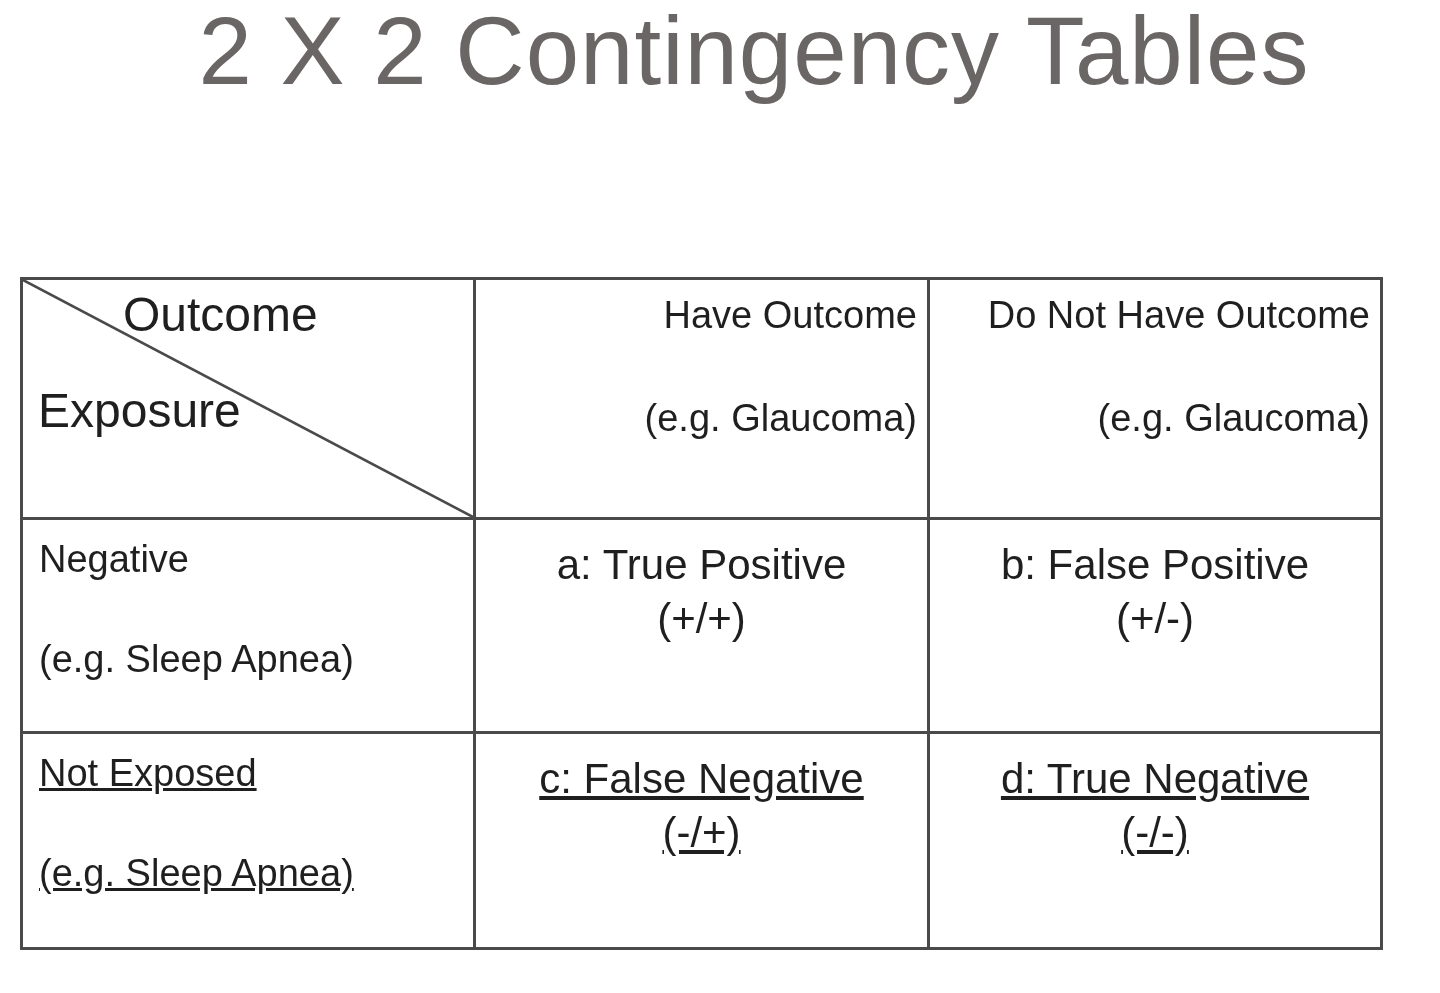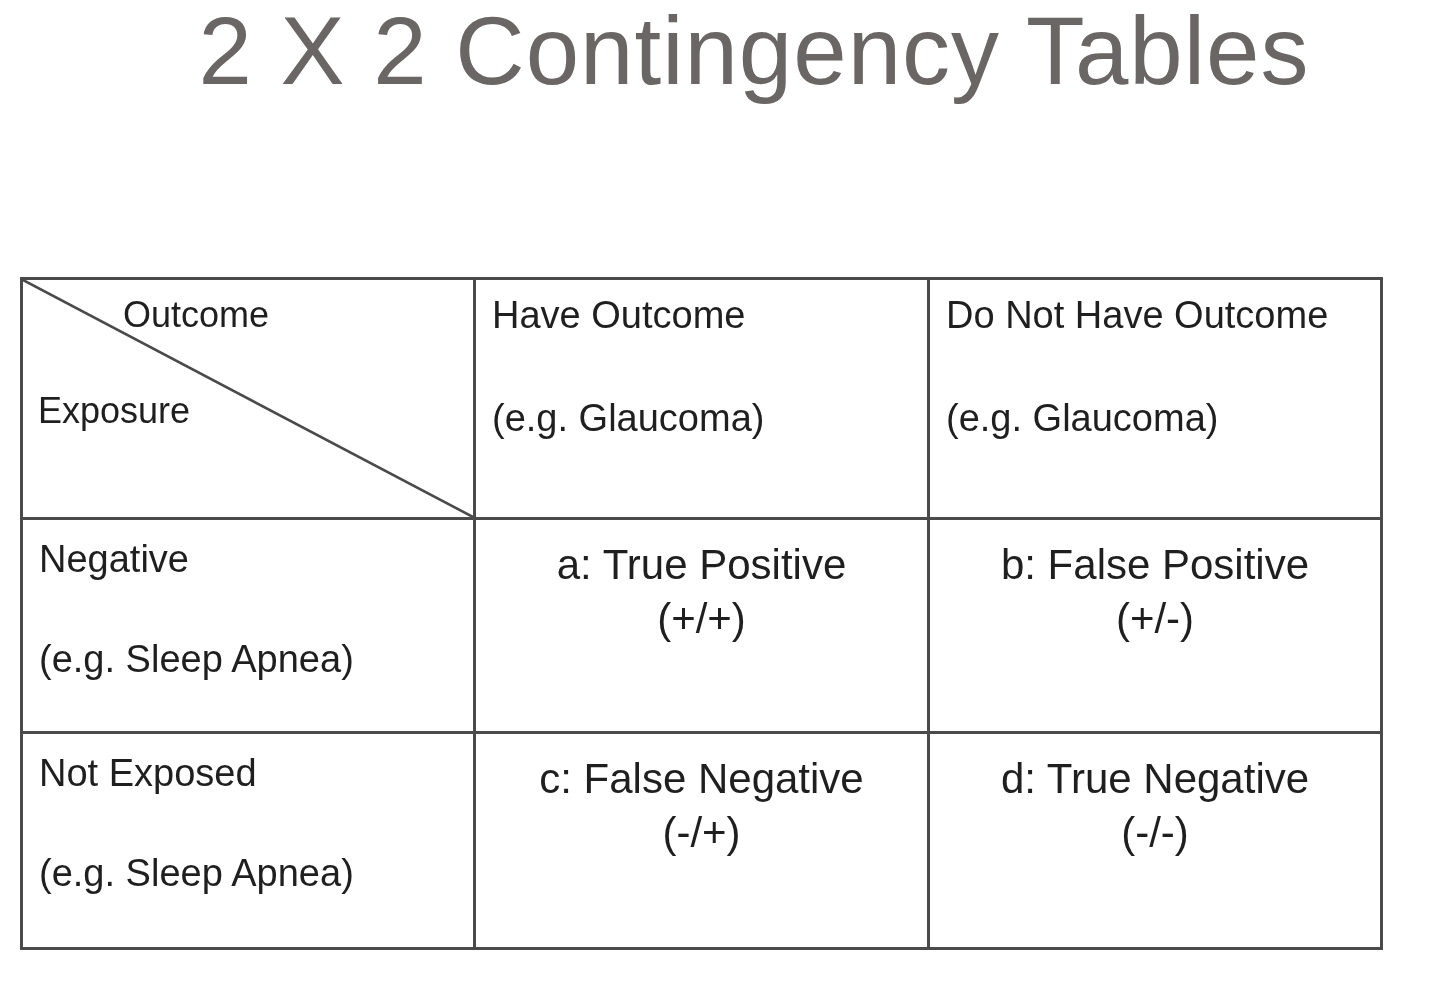--- a/index.html
+++ b/index.html
@@ -54,7 +54,7 @@
   .cell.last-col { border-right: none; }
   .cell.last-row { border-bottom: none; }
 
-  .cell.corner { font-size: 36px; line-height: 46px; }
+  .cell.corner { font-size: 48px; line-height: 46px; }
   .corner-svg {
     position: absolute;
     left: 0; top: 0;

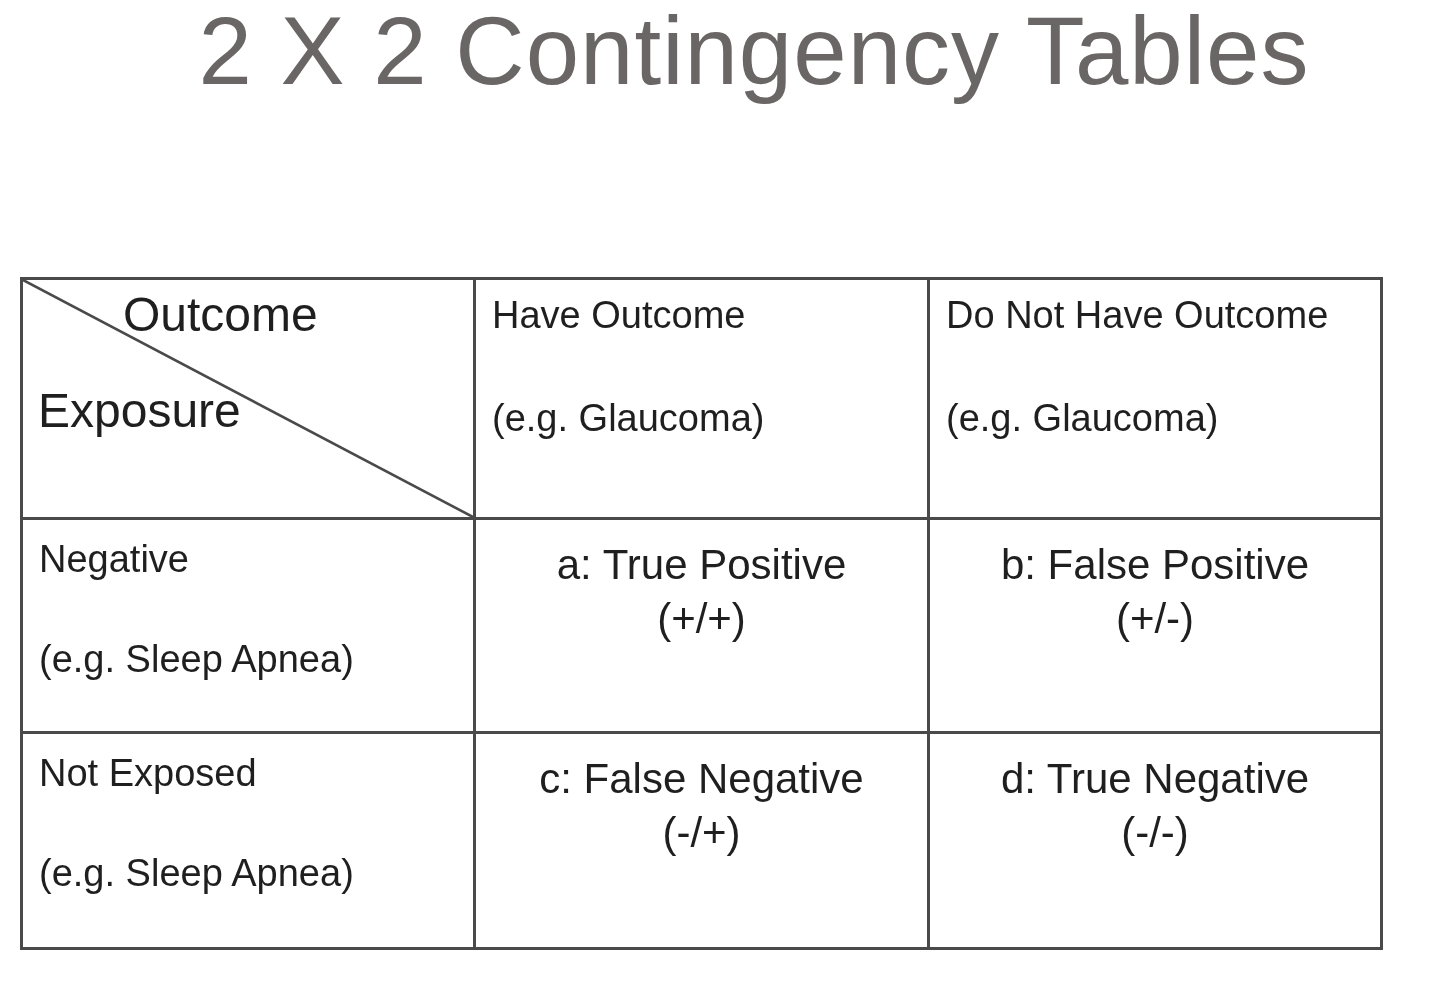--- a/index.html
+++ b/index.html
@@ -75,6 +75,7 @@
     font-size: 38px;
     line-height: 46px;
     padding: 12px 10px 0 16px;
+    text-align: right;
   }
   .cell.head .line2 { margin-top: 57px; }
 

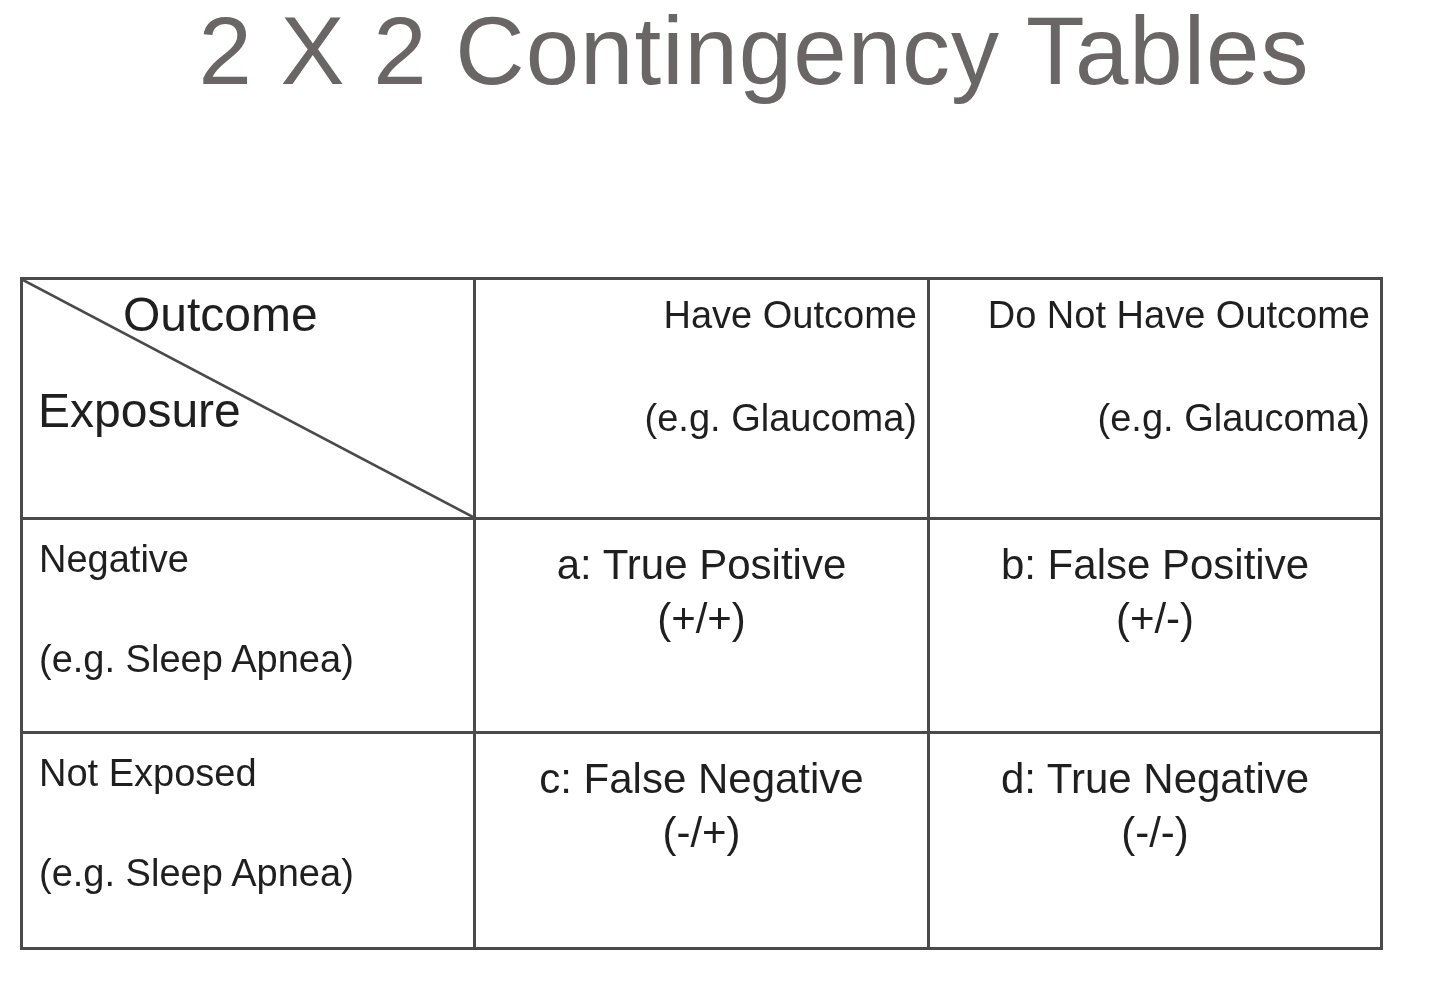--- a/index.html
+++ b/index.html
@@ -52,7 +52,7 @@
     overflow: hidden;
   }
   .cell.last-col { border-right: none; }
-  .cell.last-row { border-bottom: none; }
+  .cell.last-row { border-bottom: none; text-decoration: underline; }
 
   .cell.corner { font-size: 48px; line-height: 46px; }
   .corner-svg {

